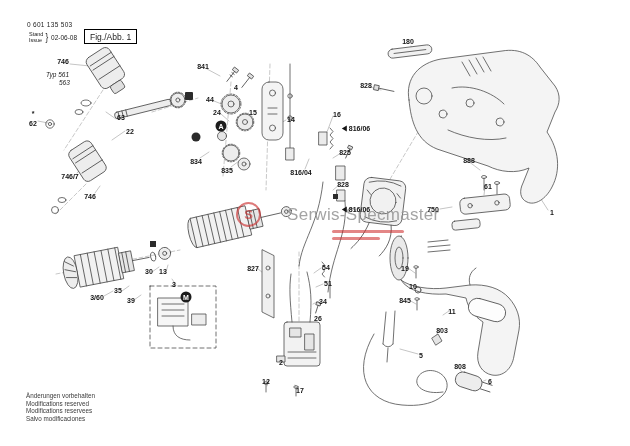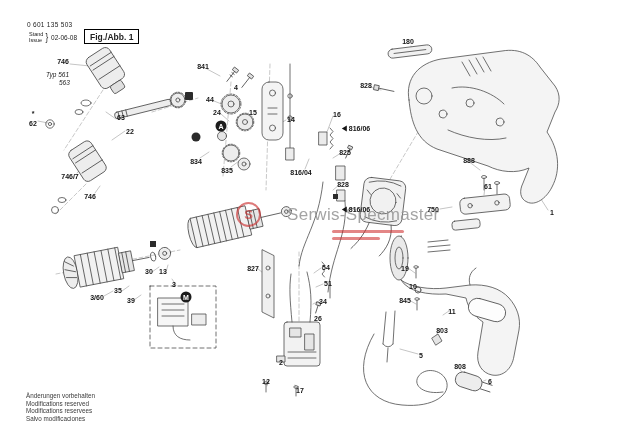--- a/index.html
+++ b/index.html
@@ -13,7 +13,7 @@
   .si-brace{font-size:11px;color:#222;transform:scaleX(.75);}
   .si-date{font-size:6.5px;color:#222;}
   .fig-box{position:absolute;left:84px;top:29px;border:1.6px solid #000;background:#fff;
-           font-size:8.5px;font-weight:700;padding:1.5px 5px;white-space:nowrap;}
+           font-size:8.5px;font-weight:400;padding:1.5px 5px;white-space:nowrap;}
 
   .type-note{position:absolute;left:46px;top:71px;font-size:6.5px;font-style:italic;line-height:8px;color:#222;}
   .type-note .l2{margin-left:13px;}

